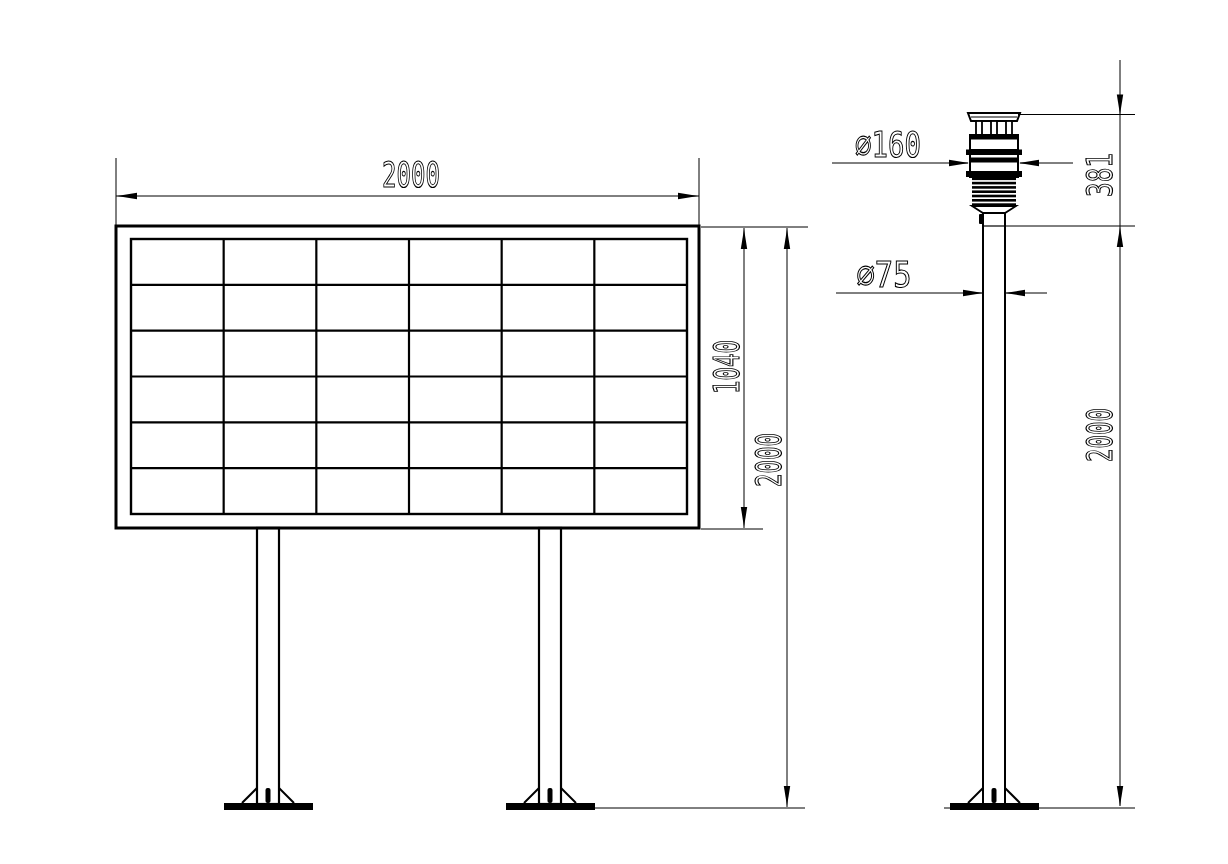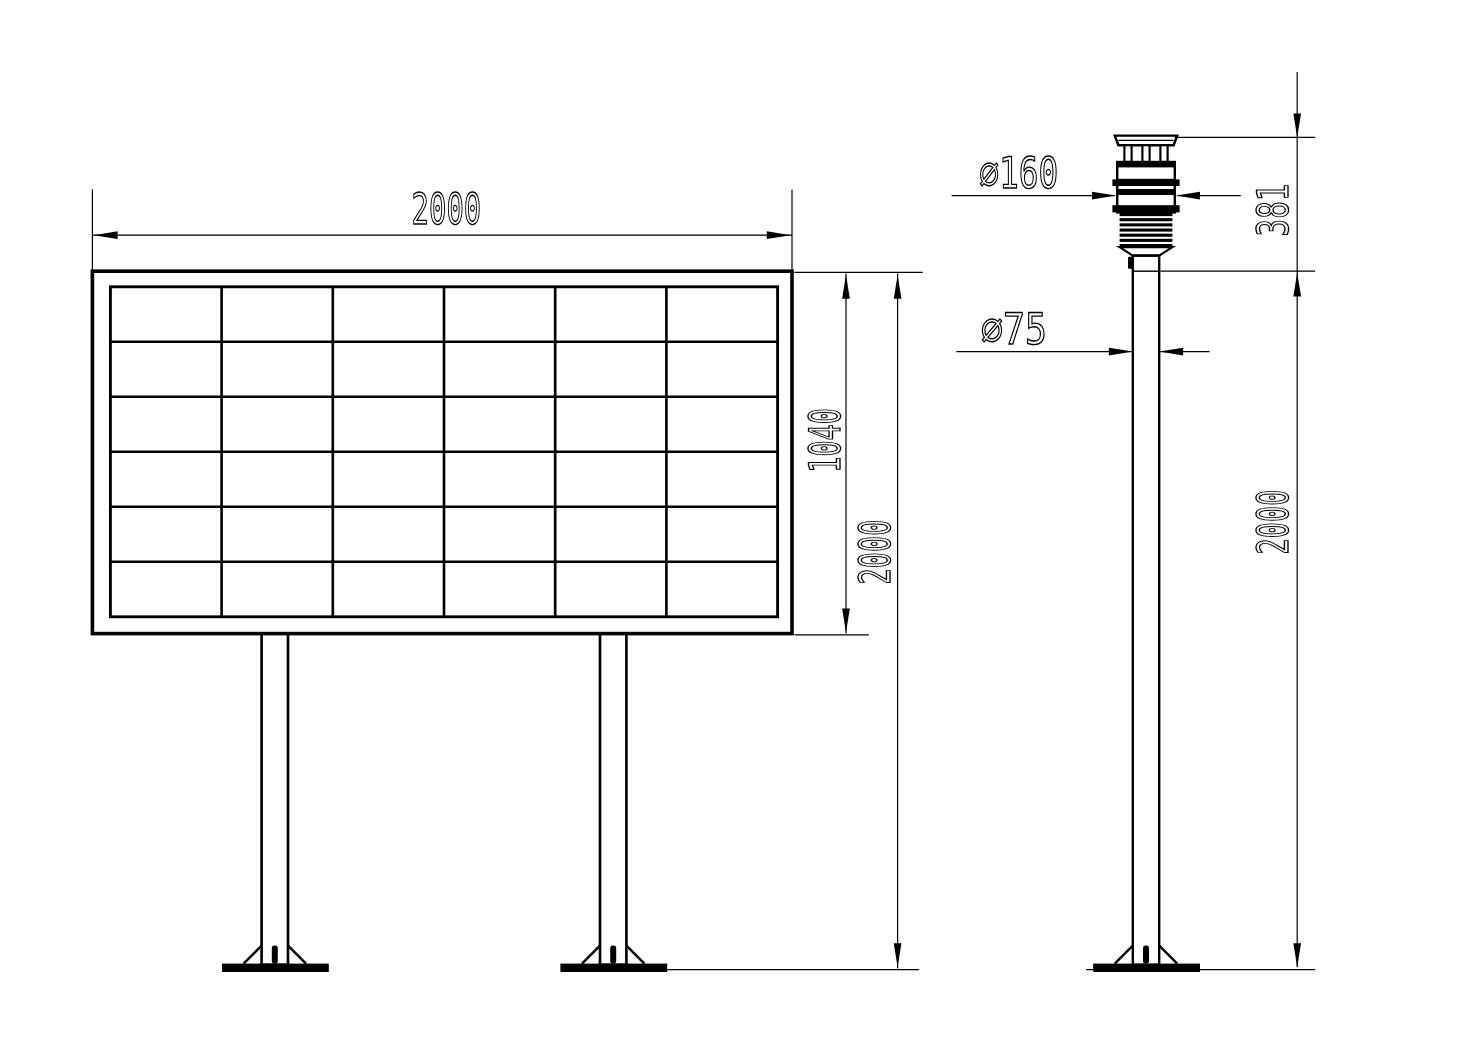--- a/index.html
+++ b/index.html
@@ -3,7 +3,7 @@
 <meta charset="utf-8">
 <style>
   html,body{margin:0;padding:0;background:#ffffff;}
-  .canvas{position:relative;width:1096px;height:864px;background:#ffffff;overflow:hidden;}
+  .canvas{position:relative;width:1096px;height:864px;background:#ffffff;overflow:hidden;margin-left:39px;}
   svg{display:block;}
   .thin  {stroke:#000;stroke-width:1;fill:none;}
   .seam  {stroke:#000;stroke-width:1.2;fill:none;}

